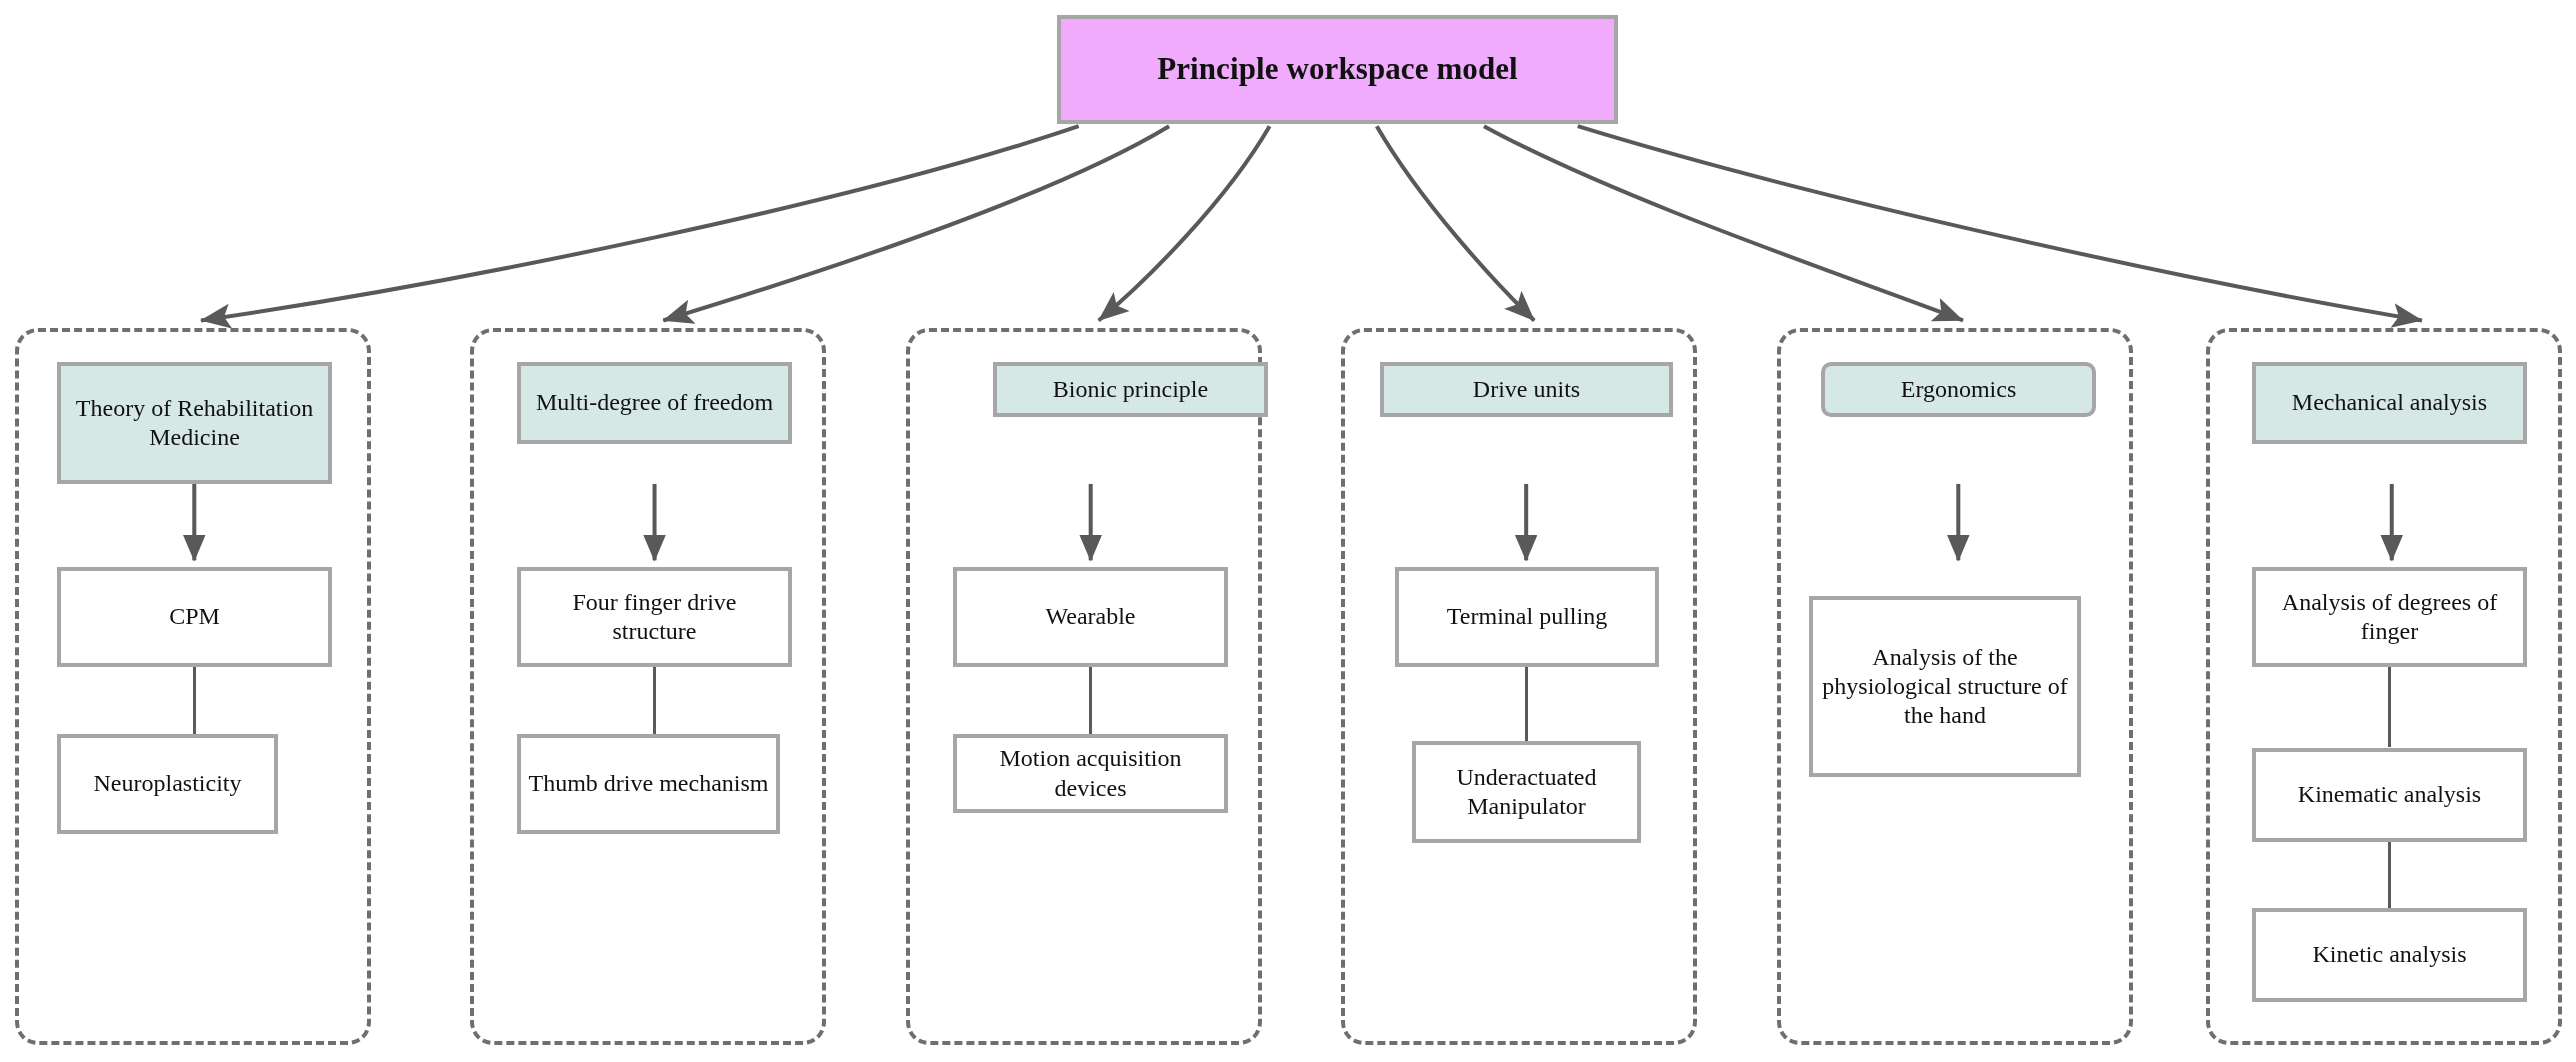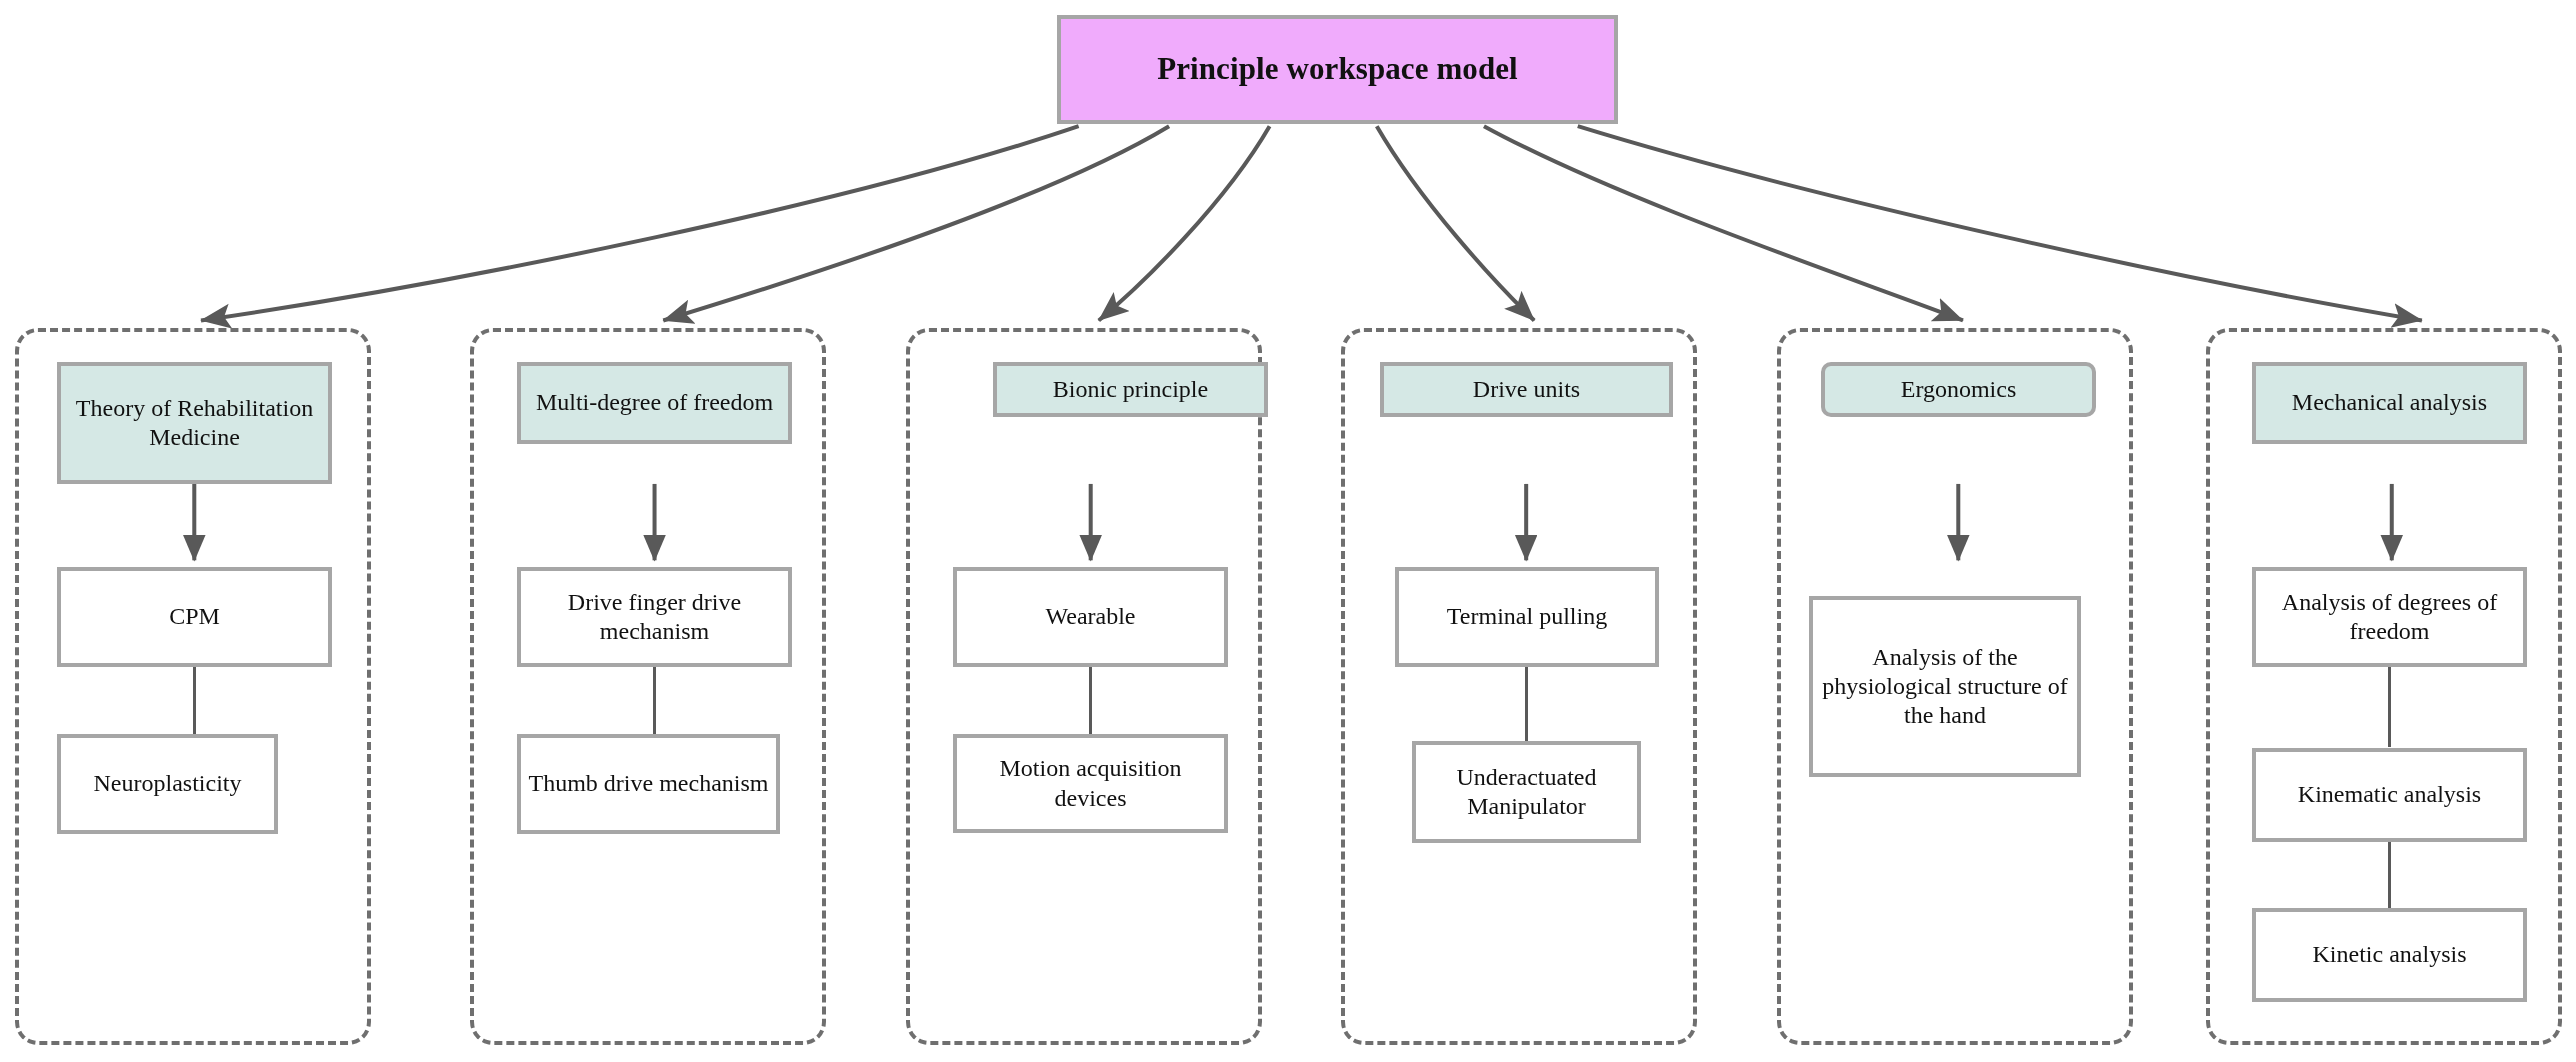--- a/index.html
+++ b/index.html
@@ -148,7 +148,7 @@
     <span class="node-label">Multi-degree of freedom</span>
   </div>
   <div class="node" style="left:517px; top:567px; width:275px; height:100px;">
-    <span class="node-label">Drive finger drive mechanism</span>
+    <span class="node-label">Four finger drive structure</span>
   </div>
   <div class="plain-link" style="left:653px; top:667px; height:67px;"></div>
   <div class="node" style="left:517px; top:734px; width:263px; height:100px;">

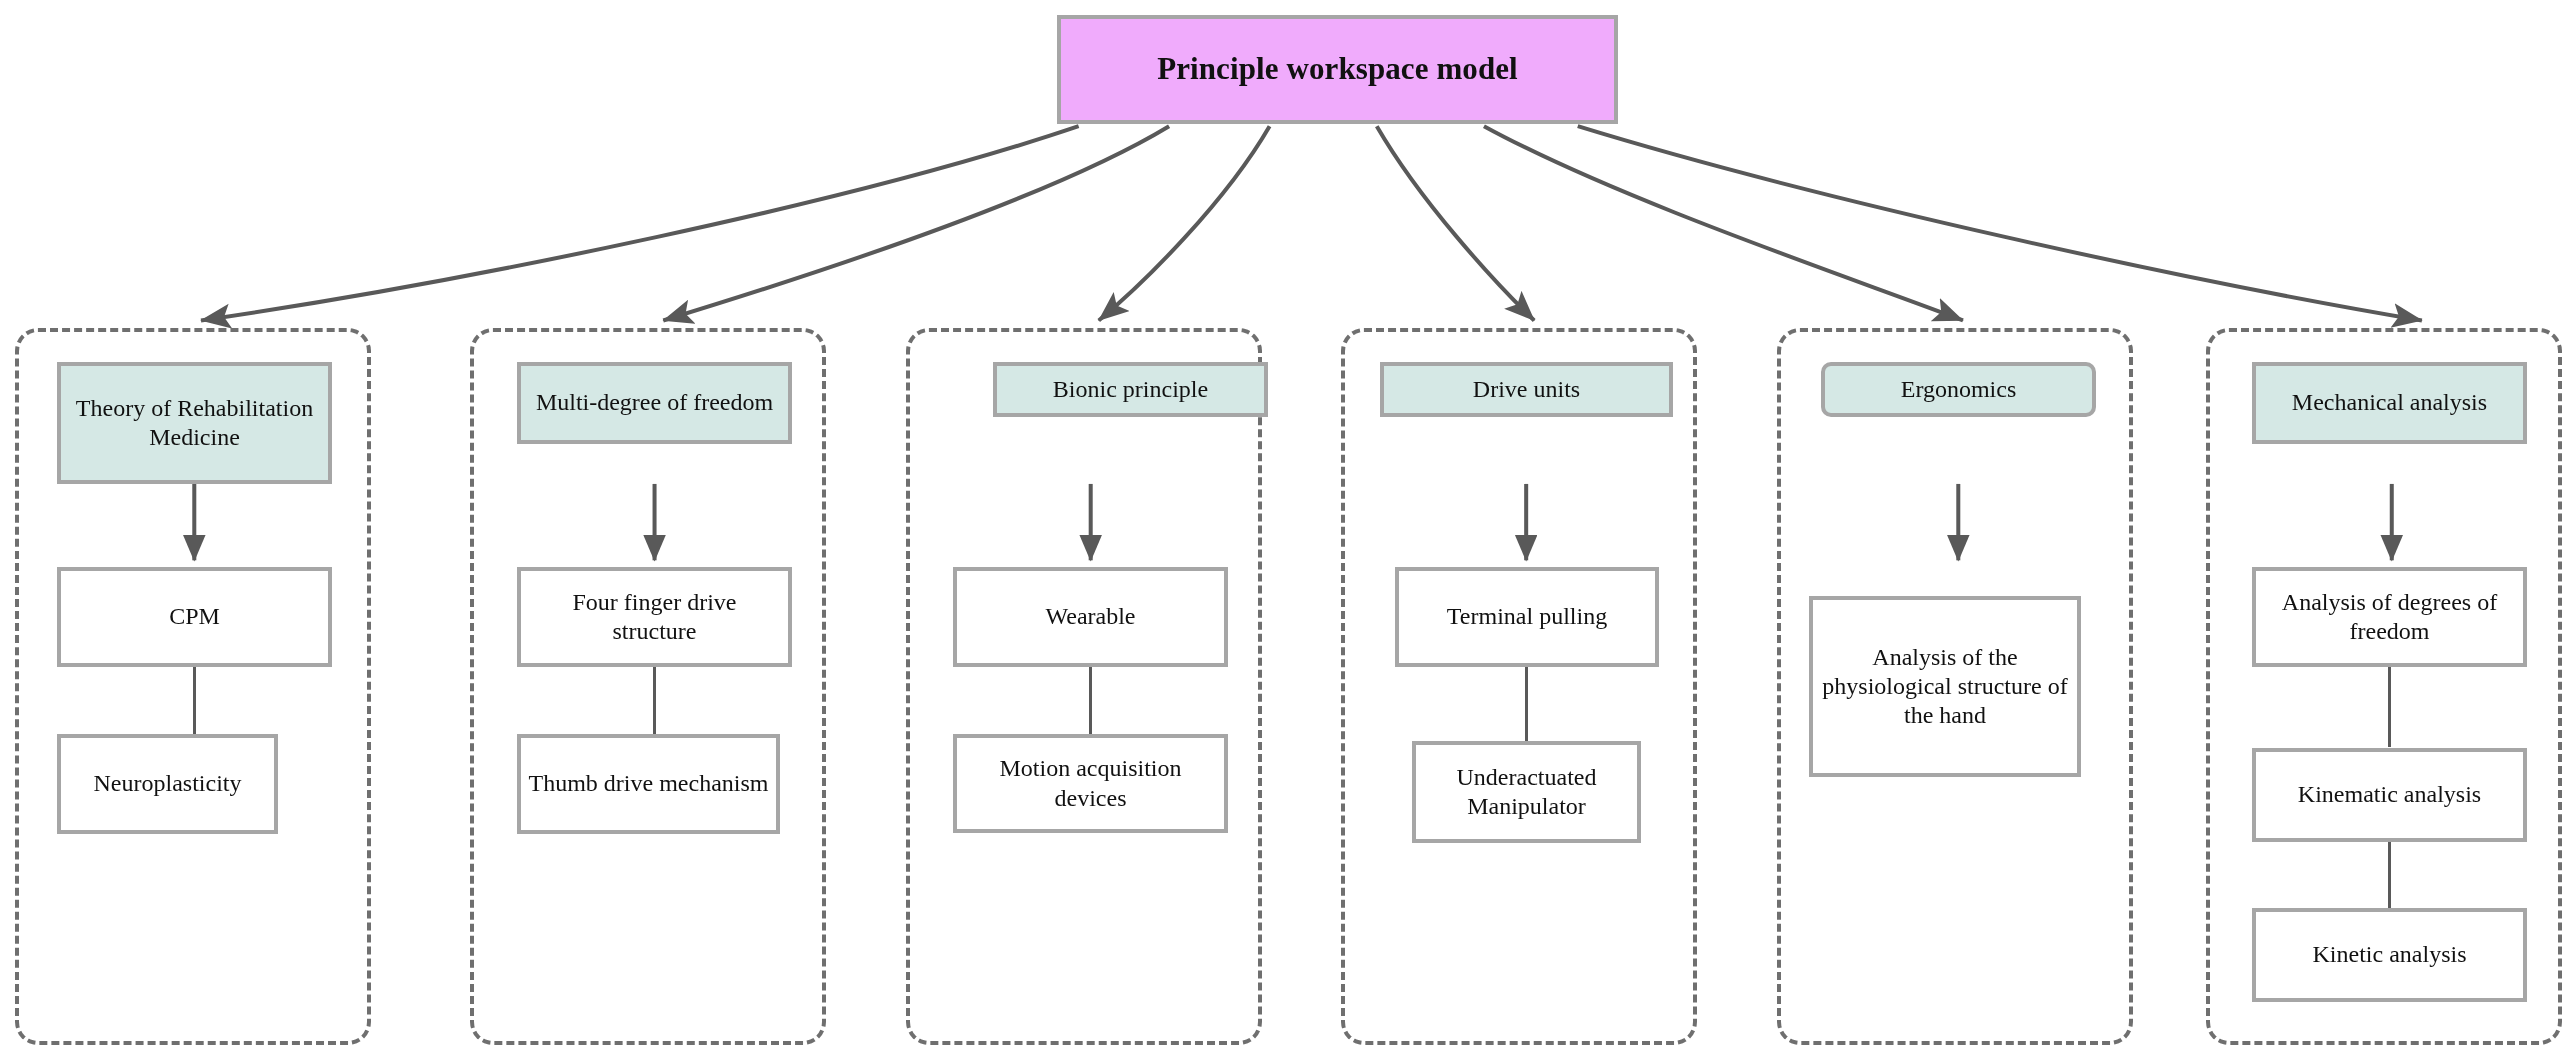--- a/index.html
+++ b/index.html
@@ -196,7 +196,7 @@
     <span class="node-label">Mechanical analysis</span>
   </div>
   <div class="node" style="left:2252px; top:567px; width:275px; height:100px;">
-    <span class="node-label">Analysis of degrees of freedom</span>
+    <span class="node-label">Analysis of degrees of finger</span>
   </div>
   <div class="plain-link" style="left:2388px; top:667px; height:80px;"></div>
   <div class="node" style="left:2252px; top:748px; width:275px; height:94px;">

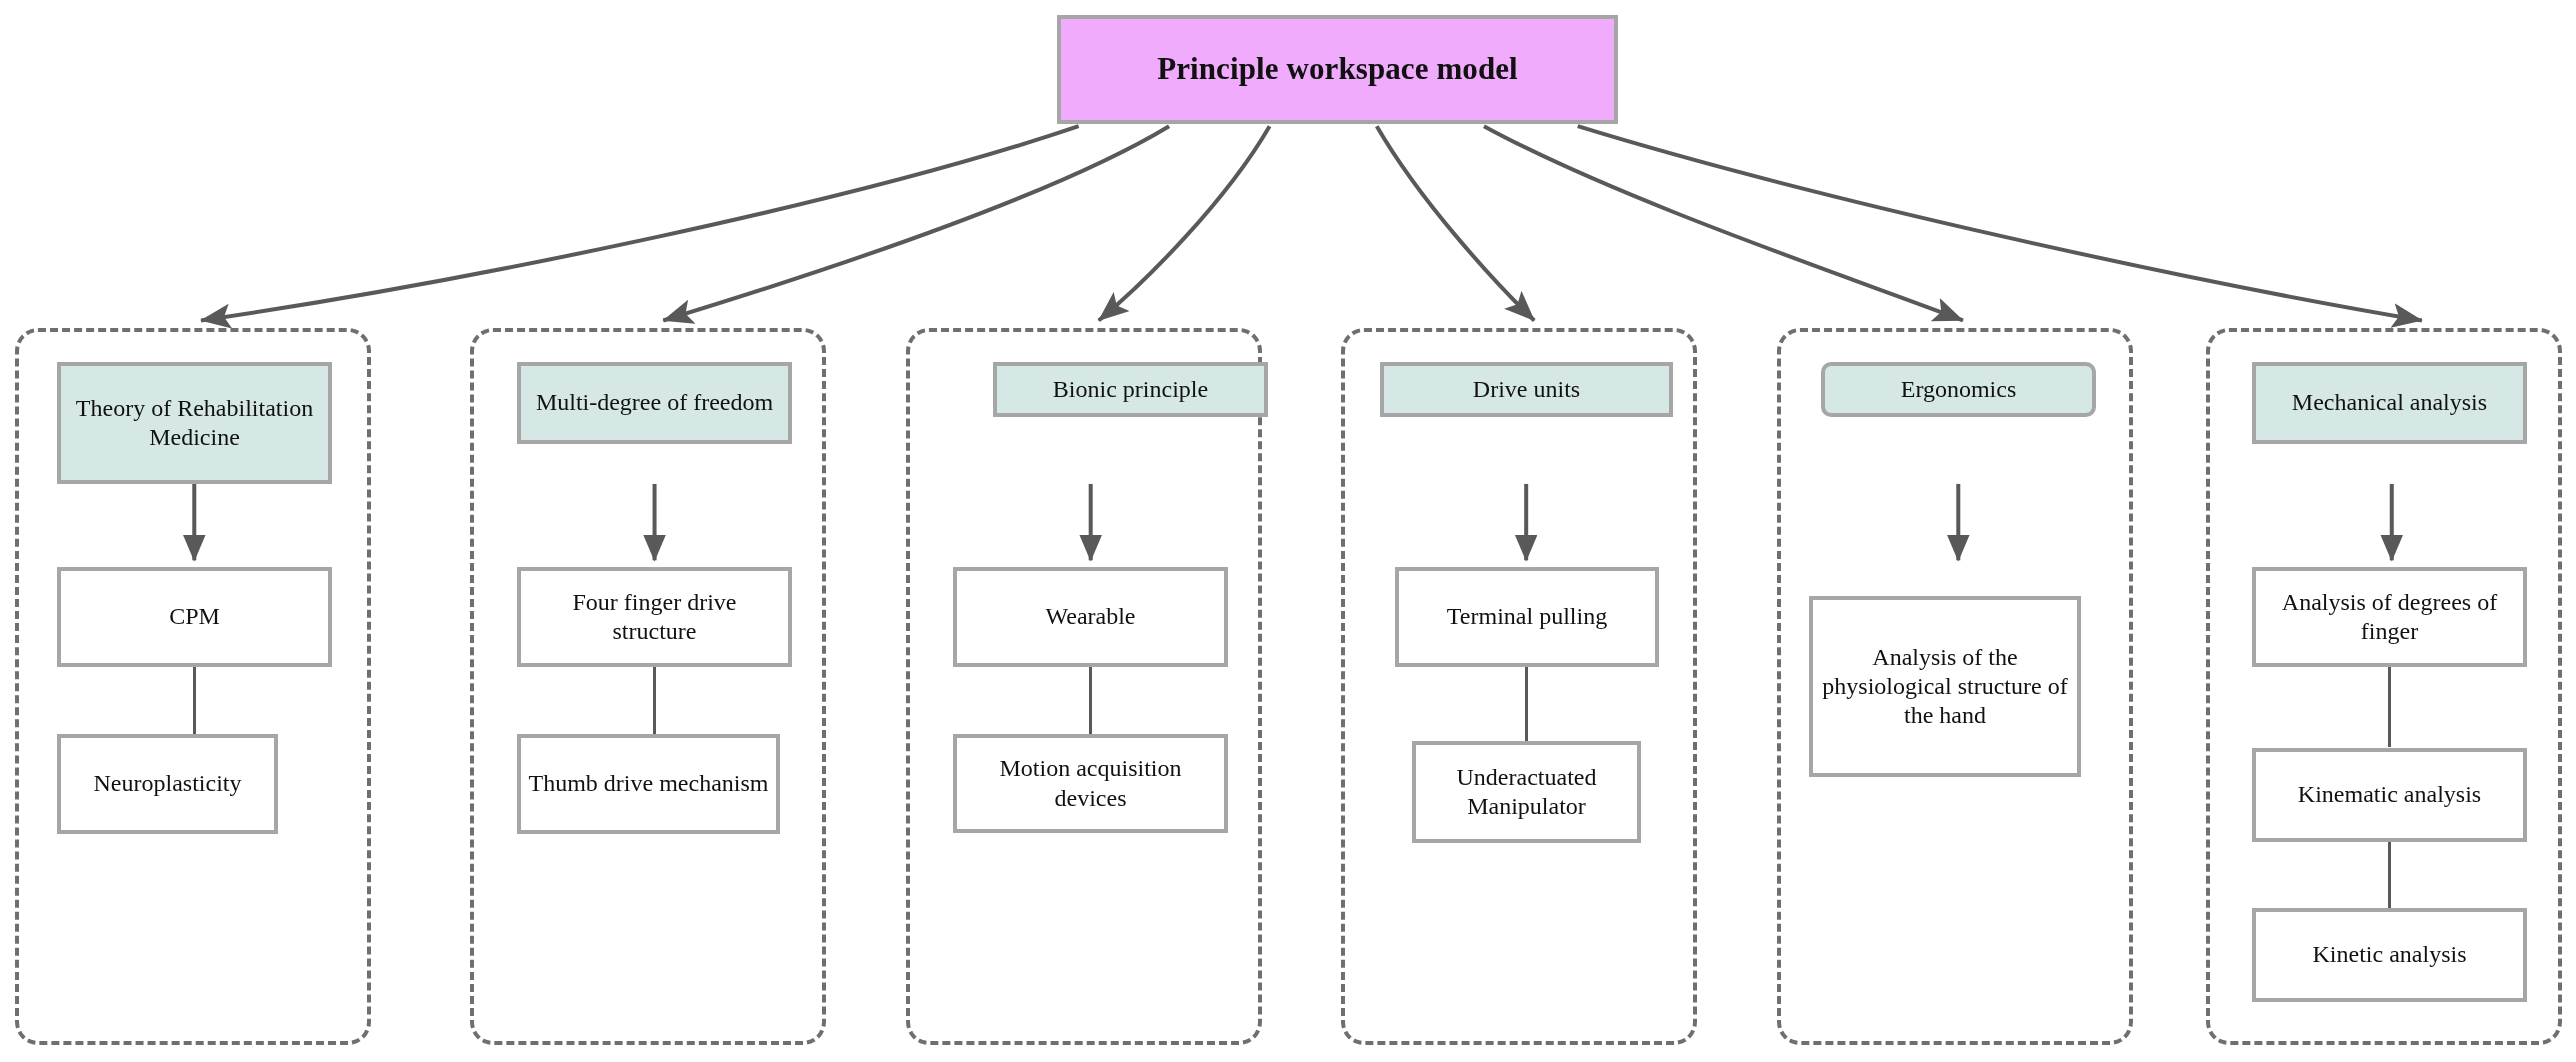--- a/index.html
+++ b/index.html
@@ -164,7 +164,7 @@
     <span class="node-label">Wearable</span>
   </div>
   <div class="plain-link" style="left:1089px; top:667px; height:67px;"></div>
-  <div class="node" style="left:953px; top:734px; width:275px; height:99px;">
+  <div class="node" style="left:953px; top:734px; width:275px; height:79px;">
     <span class="node-label">Motion acquisition devices</span>
   </div>
 

